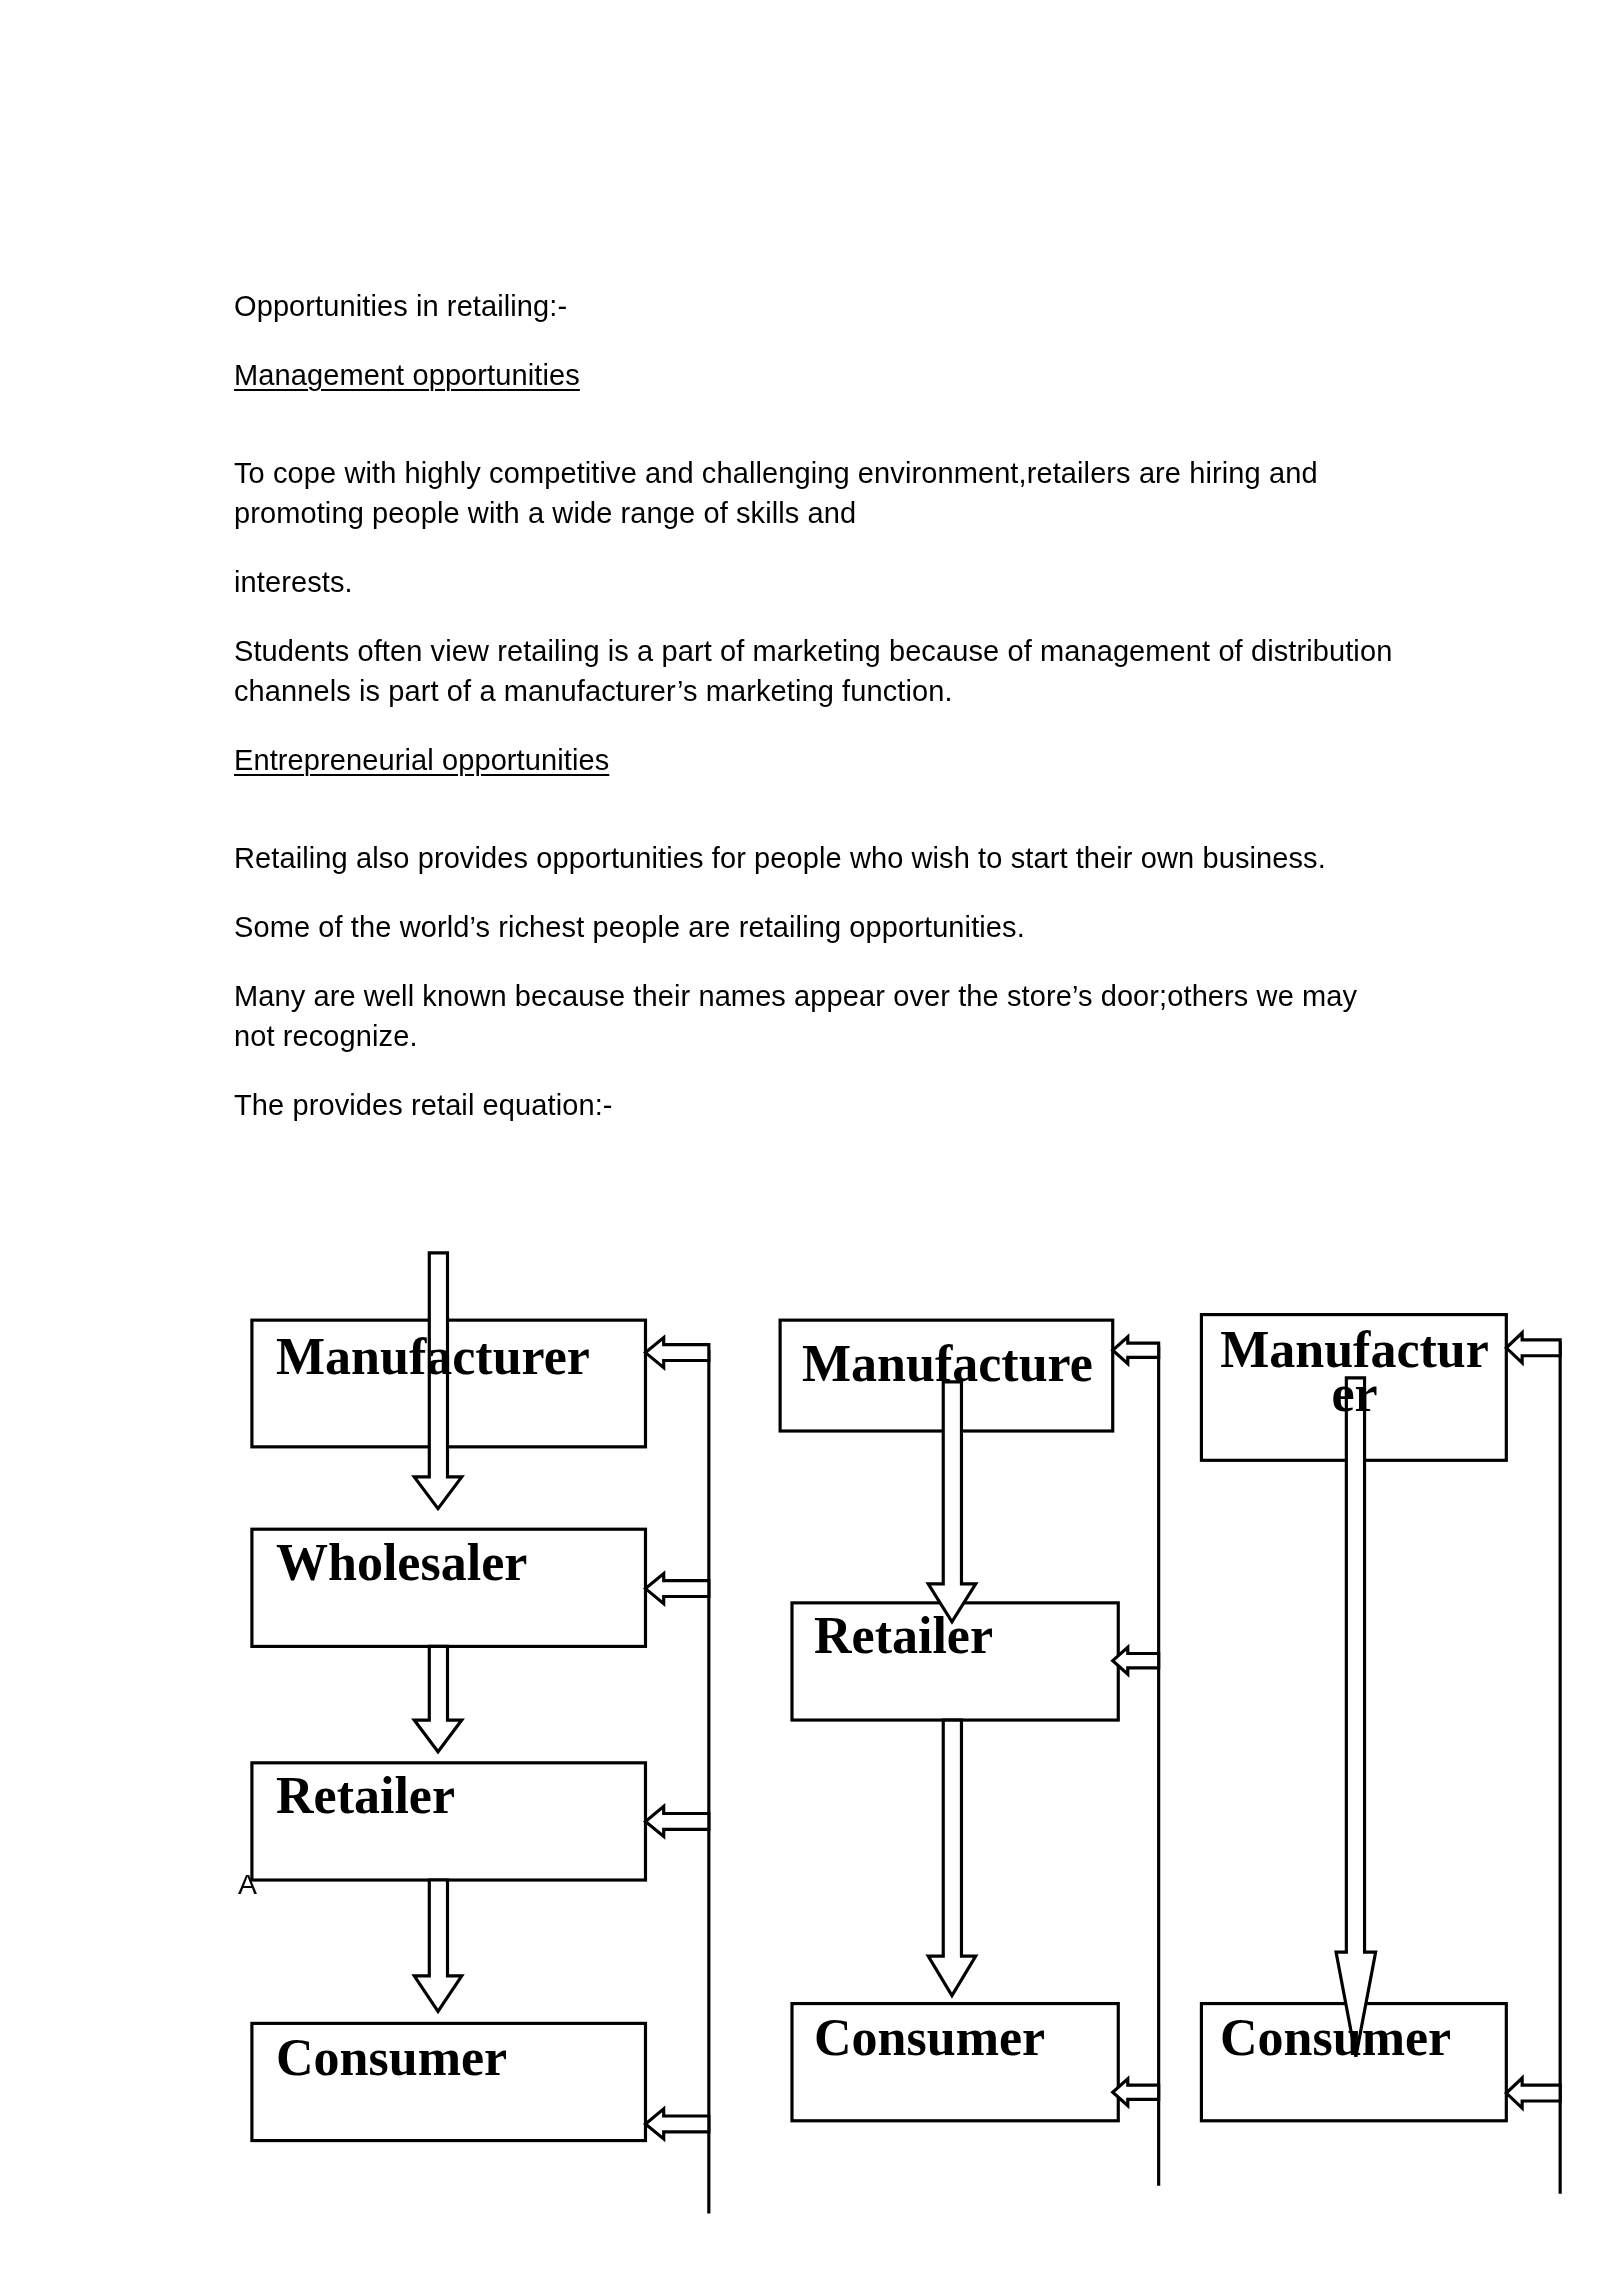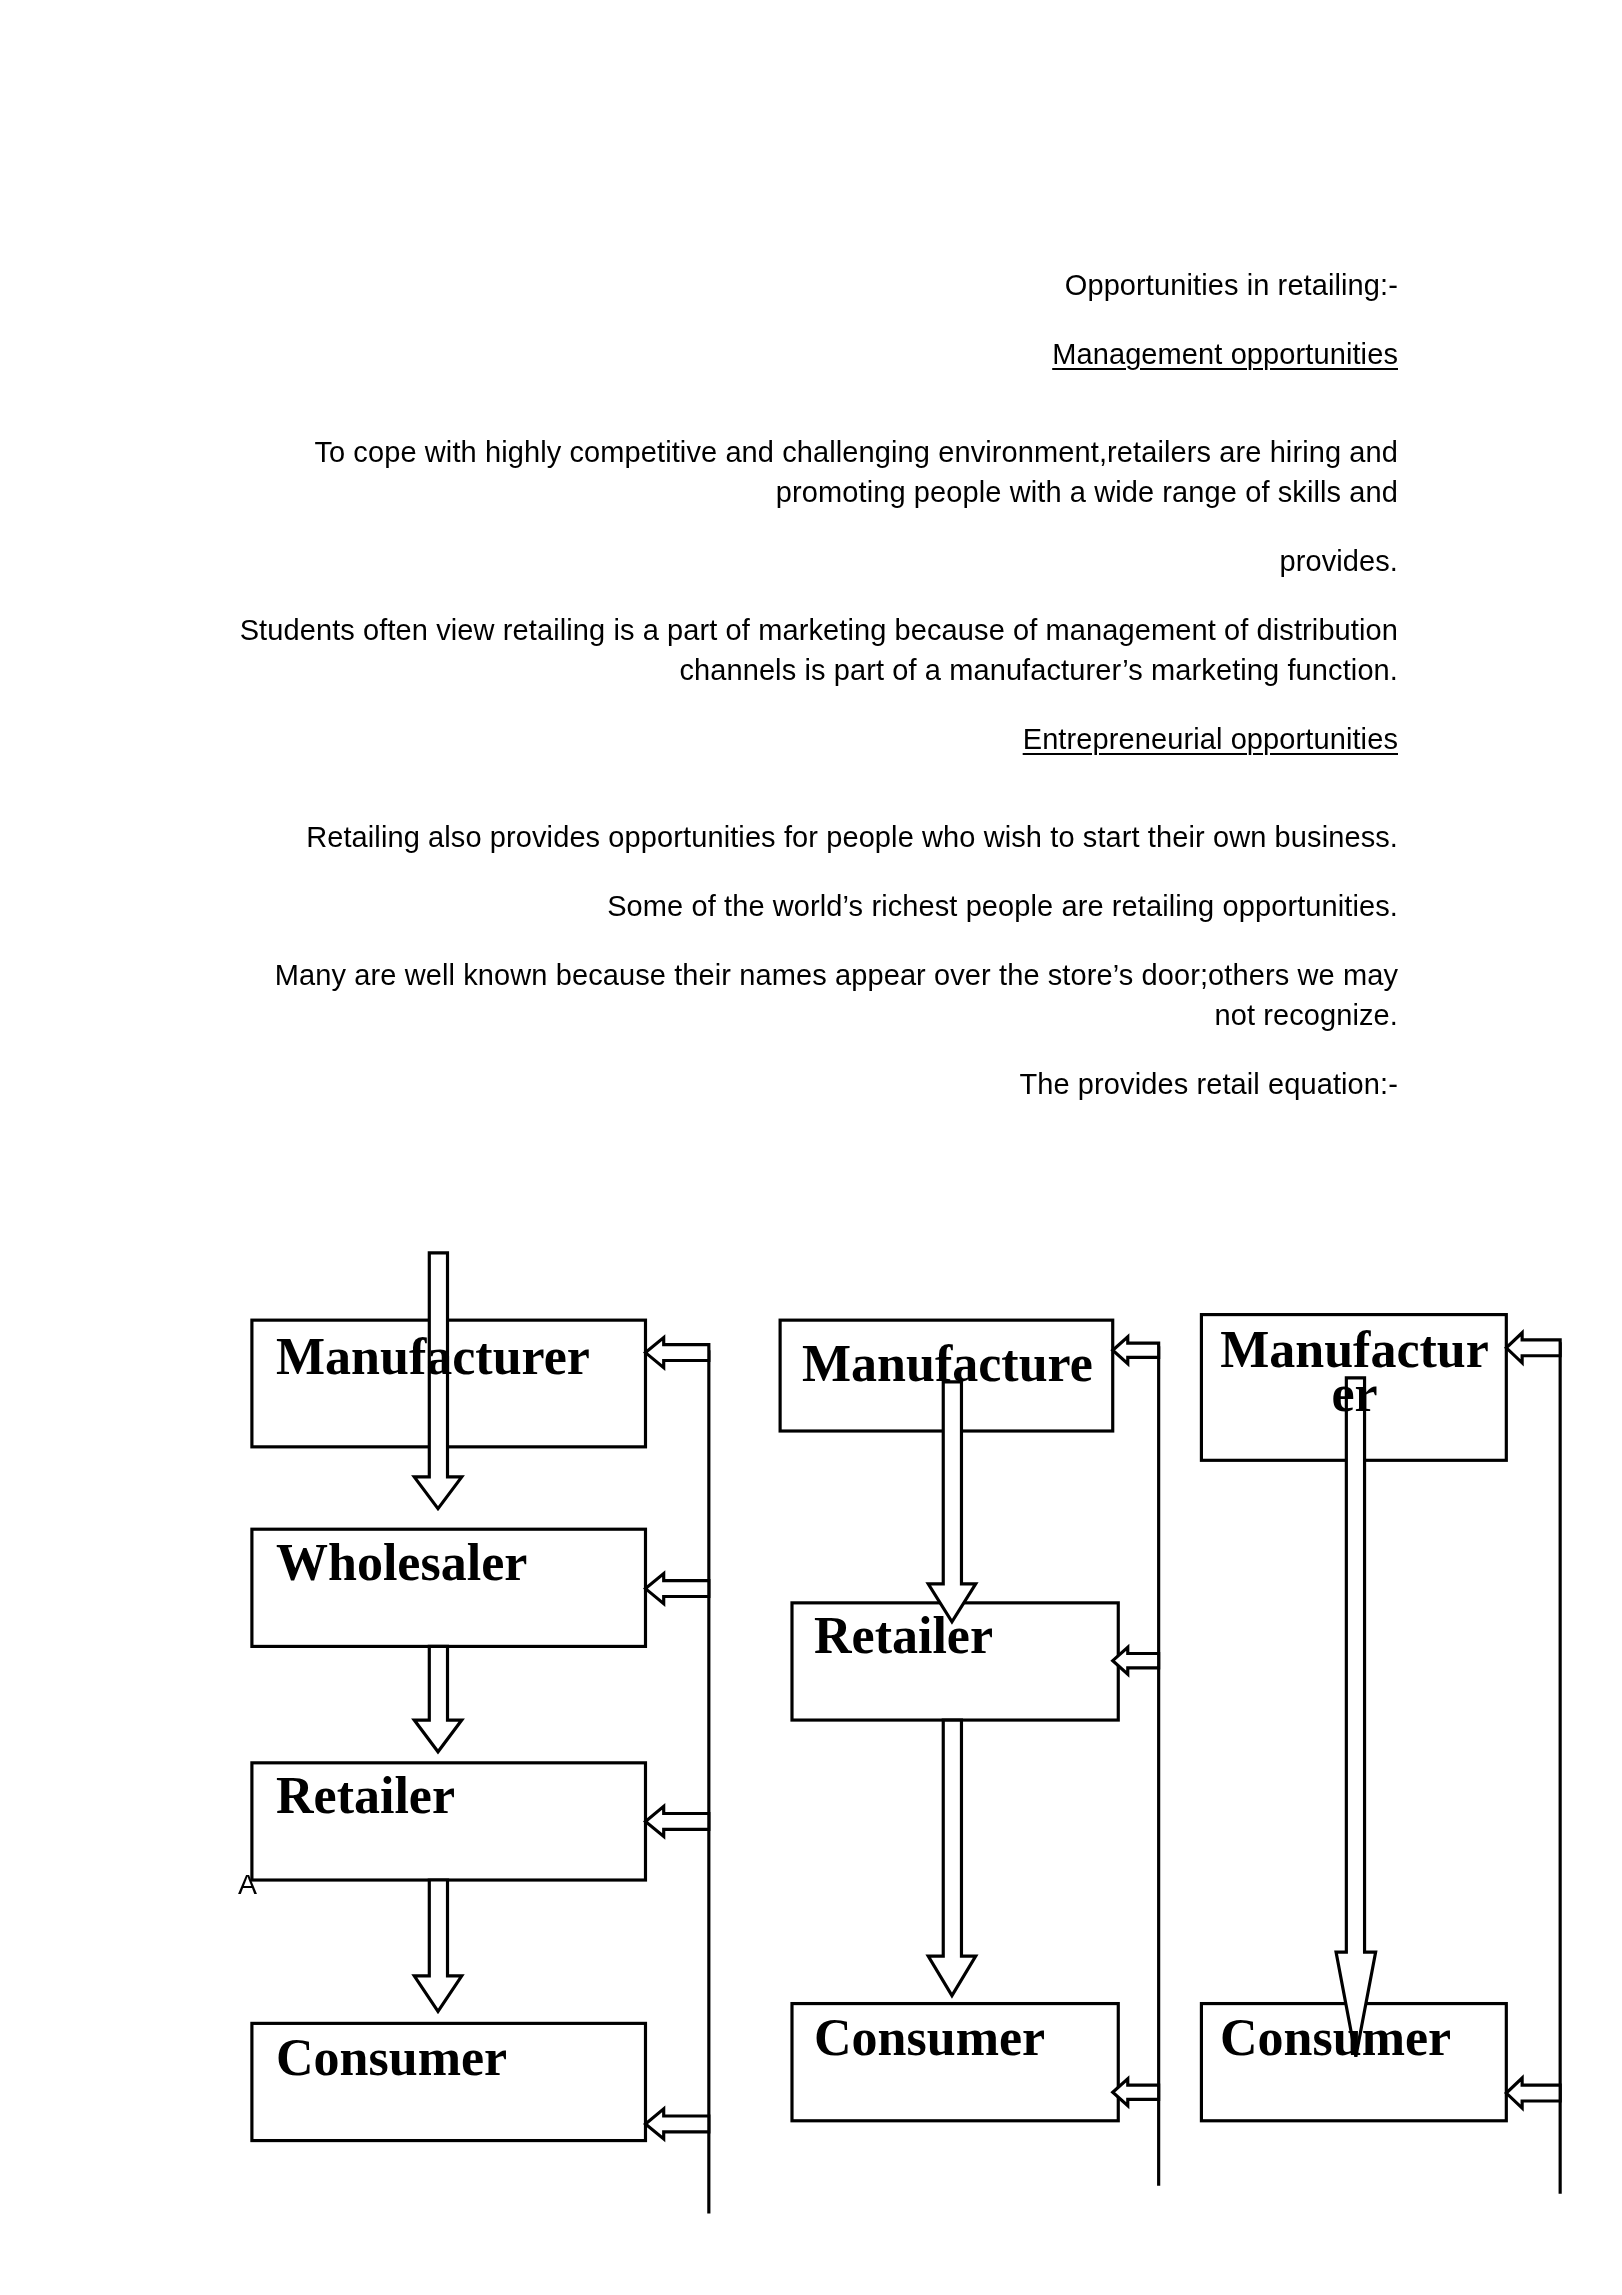--- a/index.html
+++ b/index.html
@@ -23,9 +23,8 @@
   #text-body {
     position: absolute;
     left: 234px;
-    top: 265px;
+    top: 286px;
     width: 1164px;
-    text-align: right;
   }
   .para {
     font-family: "Liberation Sans", sans-serif;

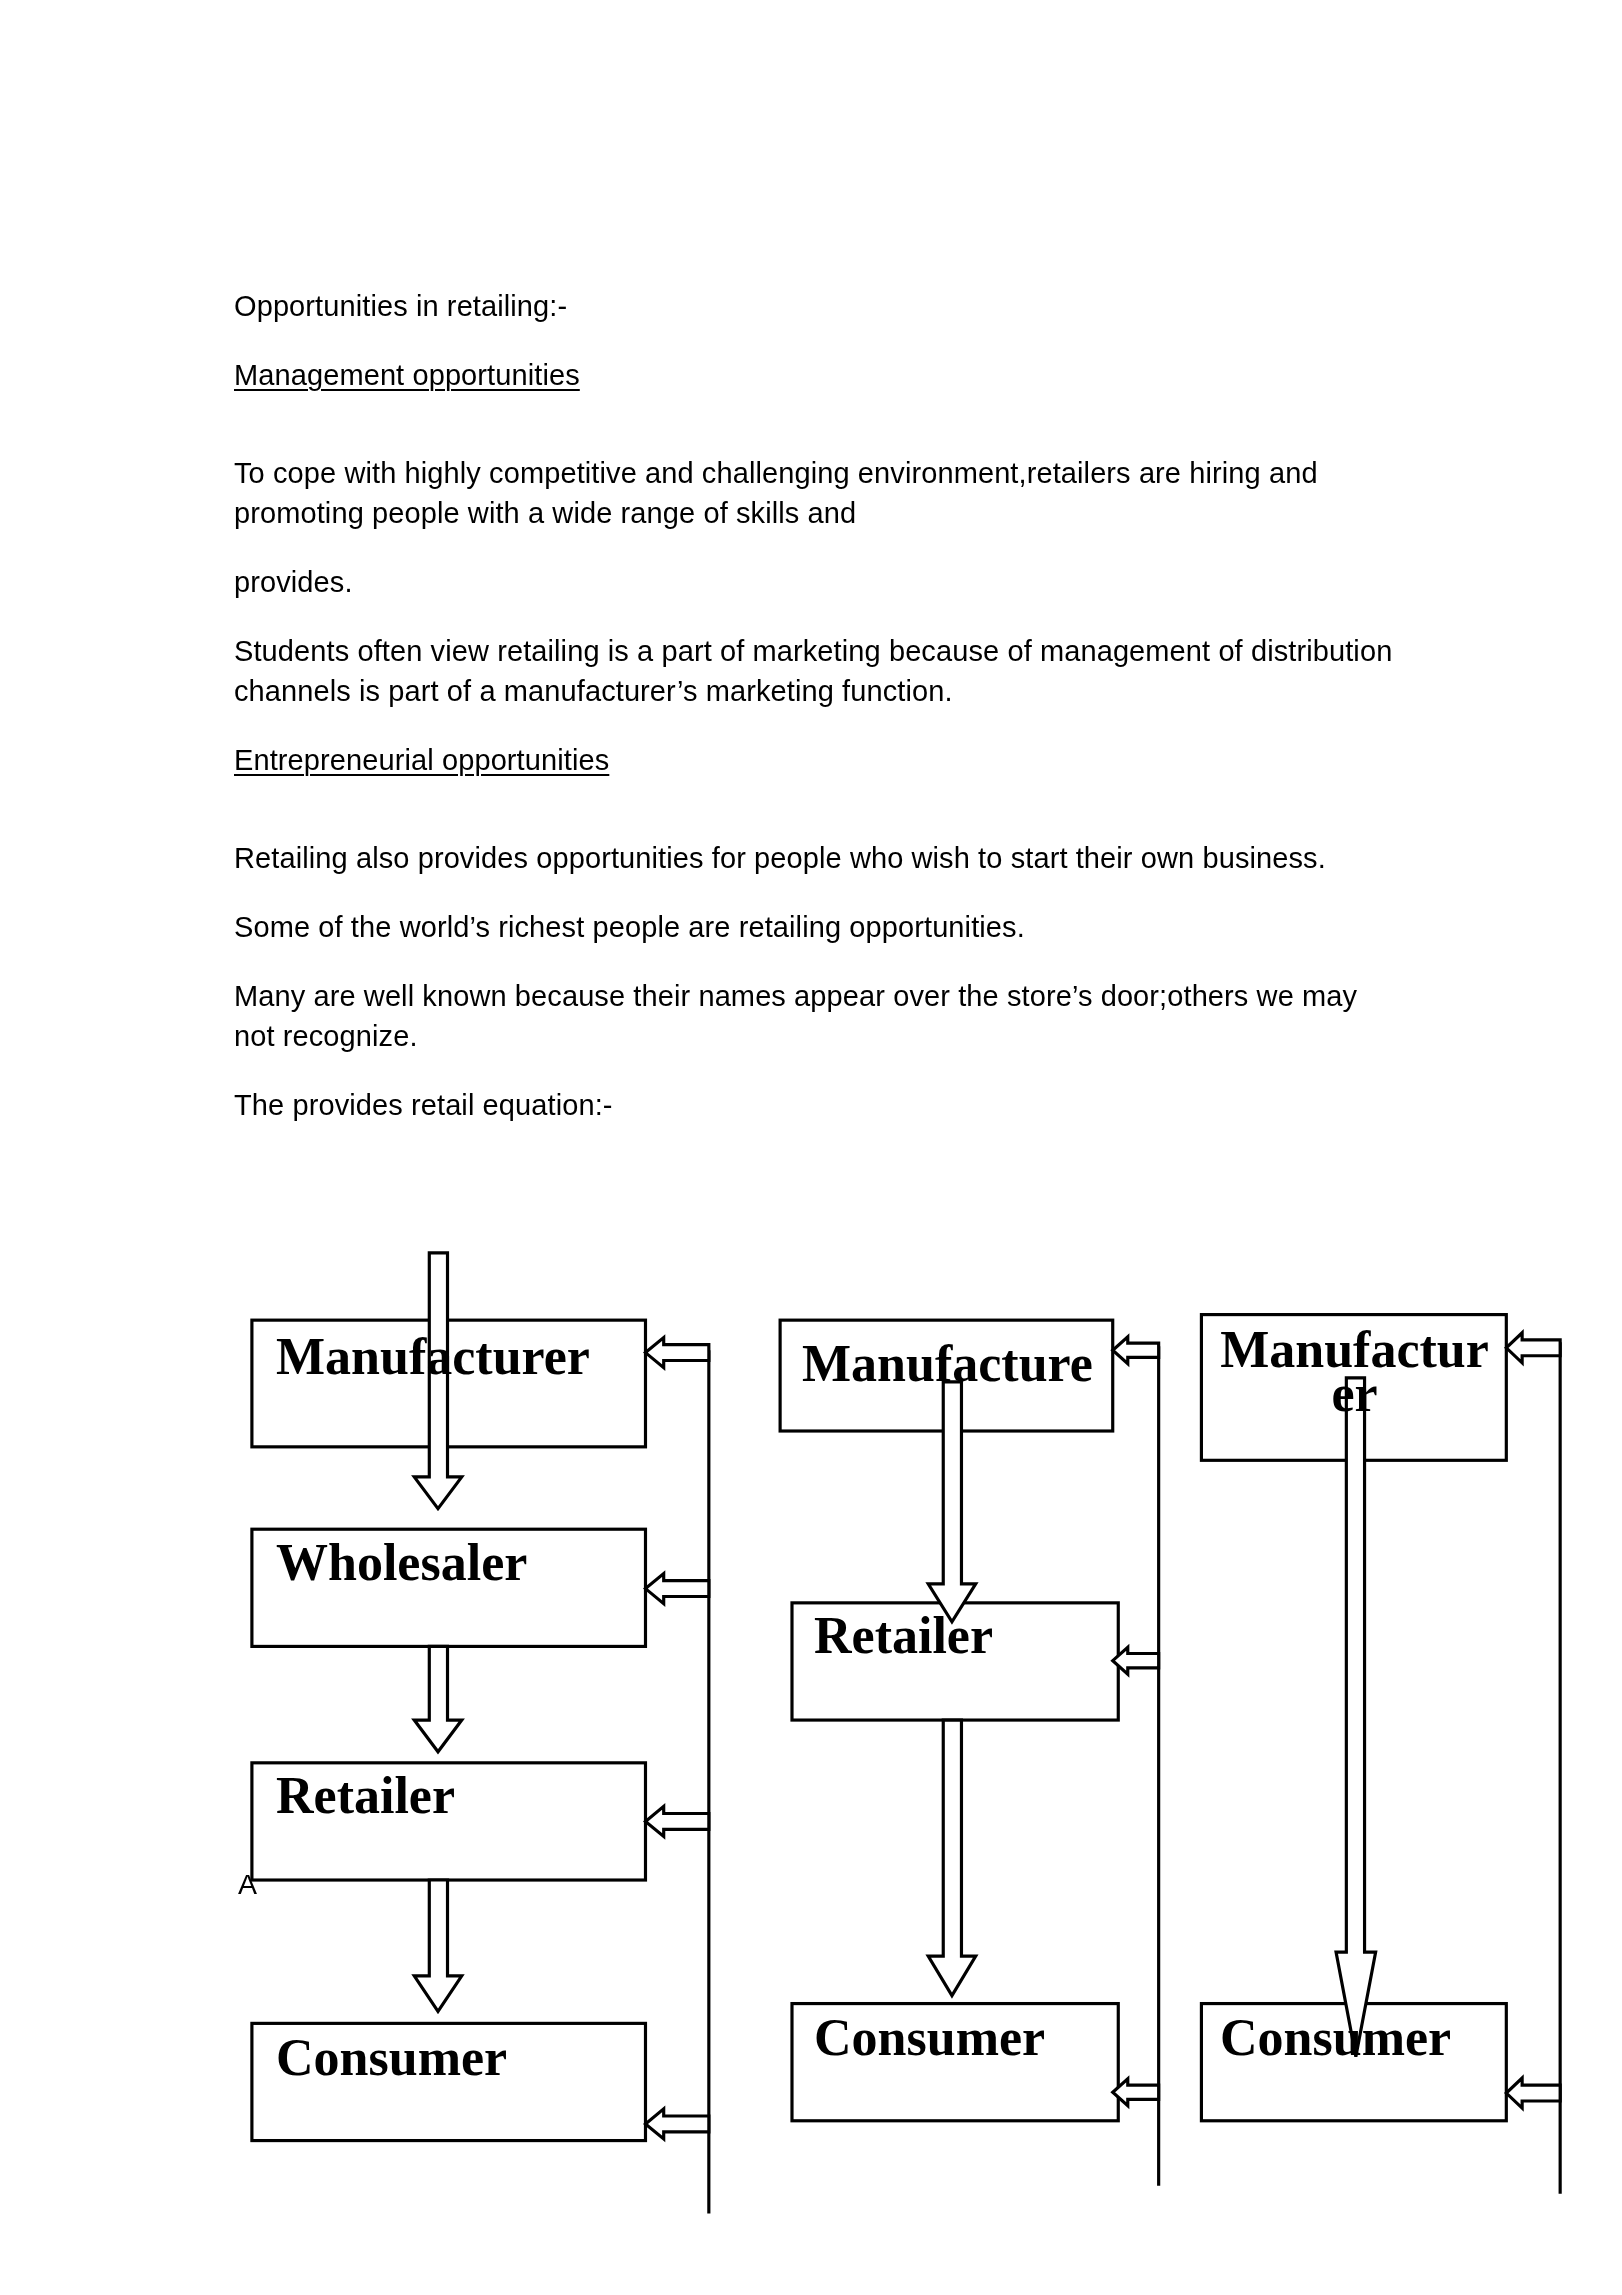--- a/index.html
+++ b/index.html
@@ -93,7 +93,7 @@
     </div>
 
     <div class="para-wrap">
-      <div class="para">provides.</div>
+      <div class="para">interests.</div>
     </div>
 
     <div class="para-wrap">

